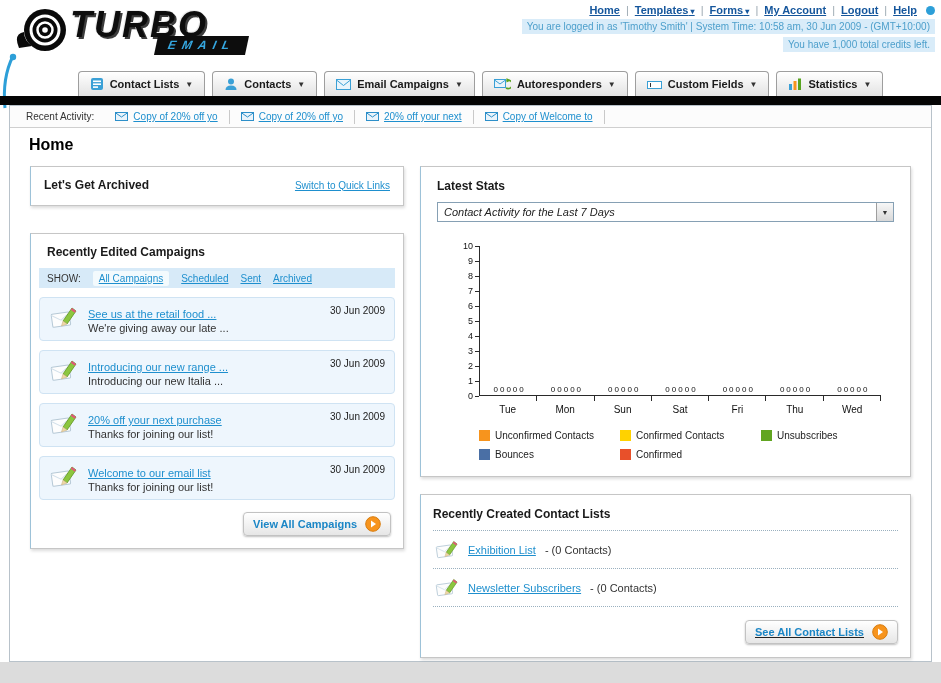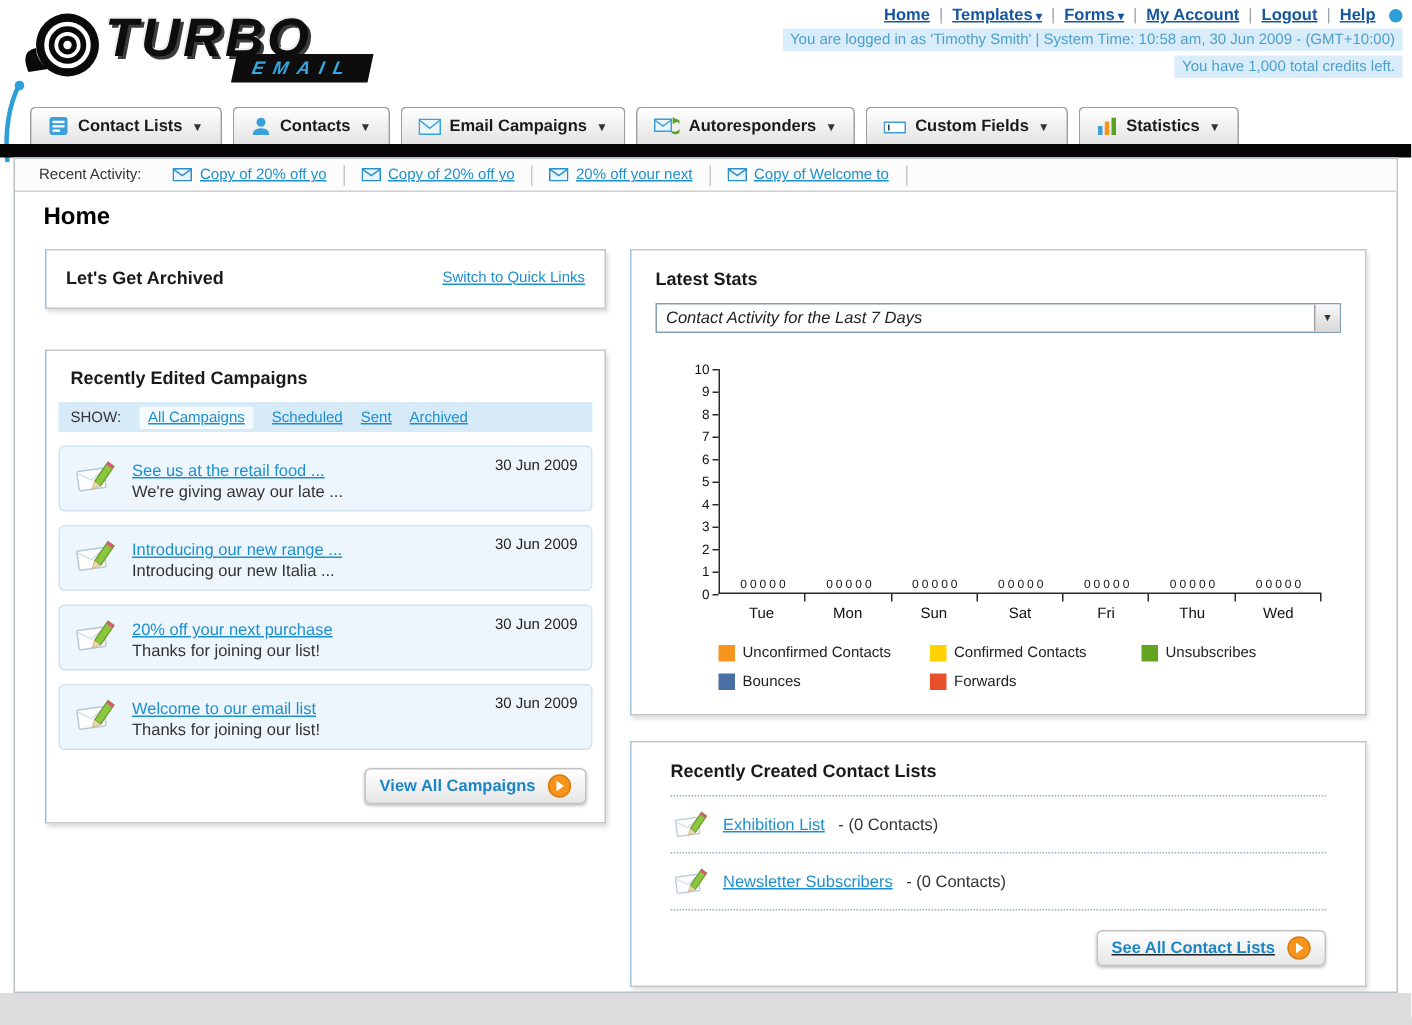--- a/index.html
+++ b/index.html
@@ -34,7 +34,7 @@
   }
 
   
-  .tab-bar { position:absolute; left:0; top:69px; width:941px; height:27px; display:flex; align-items:flex-end; gap:7px; padding-left:20px; }
+  .tab-bar { position:absolute; left:0; top:69px; width:941px; height:27px; display:flex; align-items:flex-end; gap:7px; padding-left:20px;justify-content:center; }
   .tab {
     height:25px; display:flex; align-items:center; gap:6px; padding:0 11px;
     background:linear-gradient(#ffffff,#e3e3e3); border:1px solid #9e9e9e; border-bottom:none;

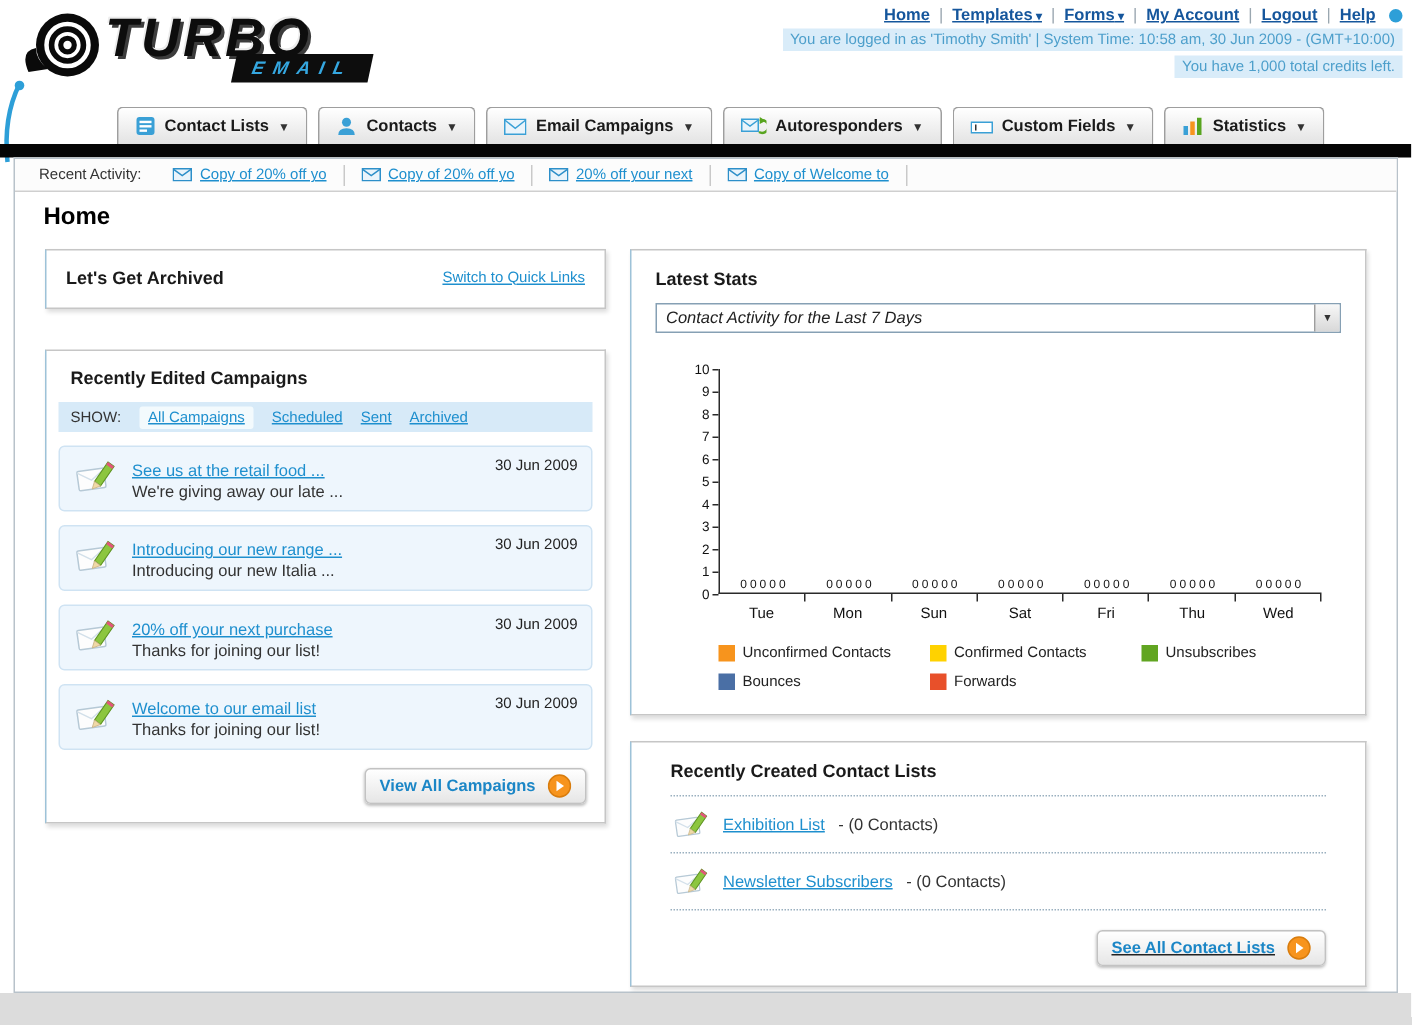--- a/index.html
+++ b/index.html
@@ -485,7 +485,7 @@
               </div>
               <div class="legend-item">
                 <span class="legend-swatch" style="background: rgb(232, 80, 42);"></span>
-                <span>Forwards</span>
+                <span>Confirmed</span>
               </div>
             </div>
         </div>

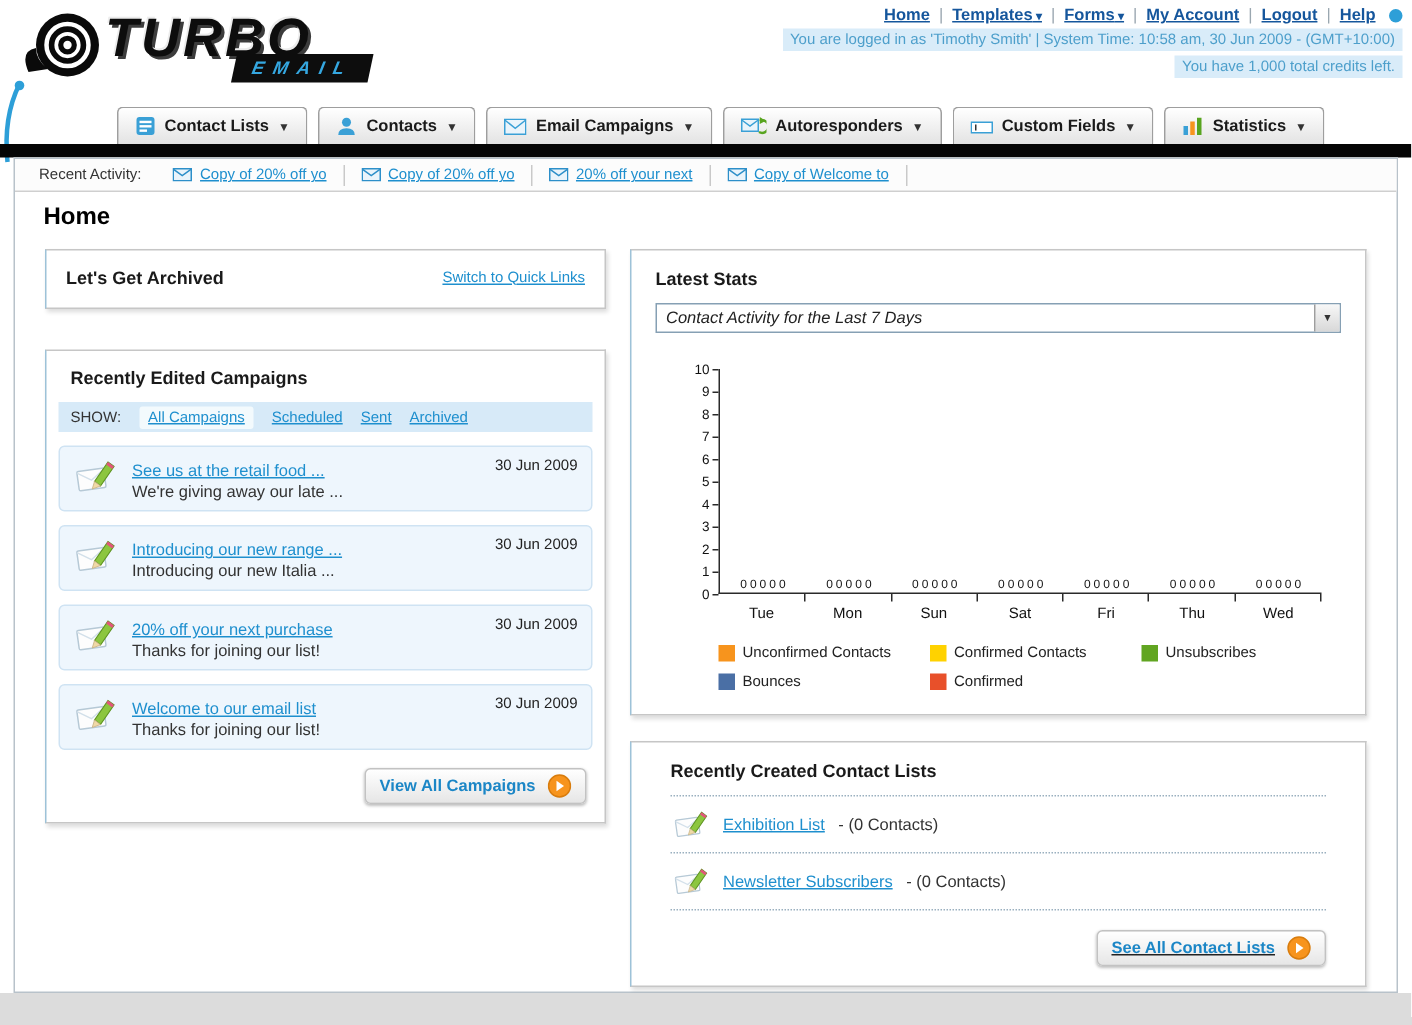--- a/index.html
+++ b/index.html
@@ -112,7 +112,7 @@
   .legend-item { width:141px; display:flex; align-items:center; gap:5px; font-size:10px; color:#222; }
   .legend-swatch { width:11px; height:11px; display:inline-block; }
 
-  .lists { margin-top:17px; padding:12px 26px 13px; }
+  .lists { margin-top:17px; padding:12px 12px 13px; }
   .lists-title { padding-bottom:9px; border-bottom:1px dotted #9ab0bf; }
   .list-row { display:flex; align-items:center; gap:9px; padding:8px 2px; border-bottom:1px dotted #9ab0bf; font-size:11px; }
   .list-name { color:#1e8fce; }

